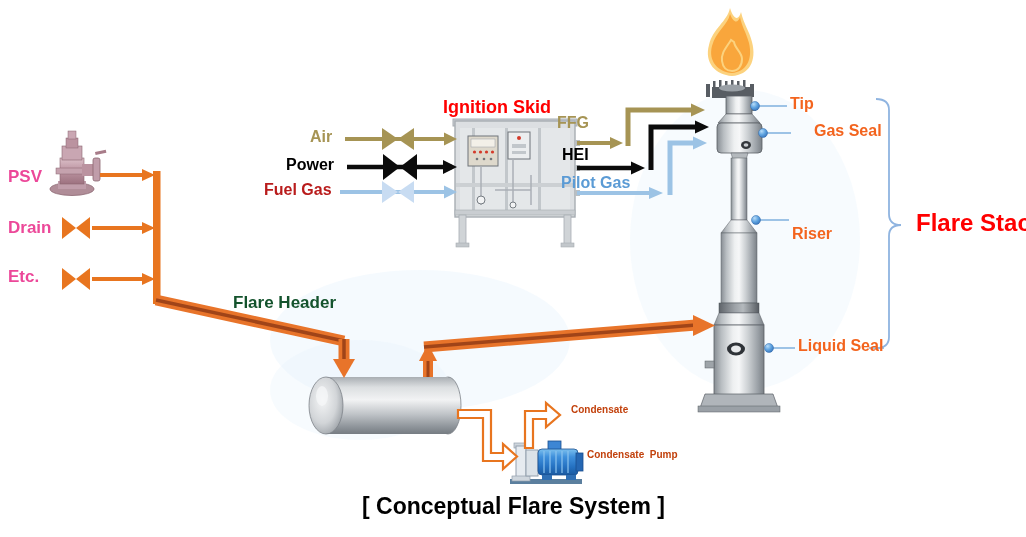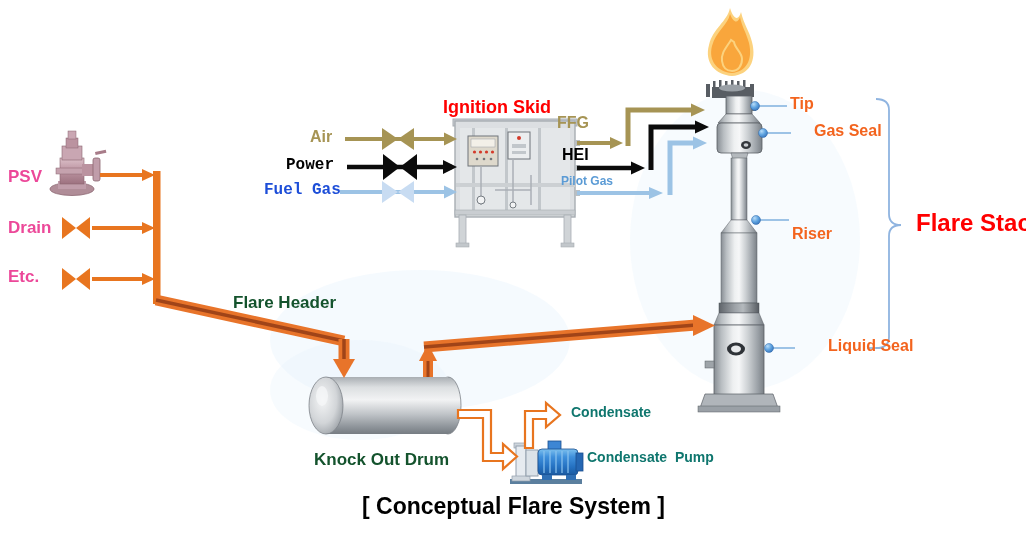--- a/index.html
+++ b/index.html
@@ -308,7 +308,7 @@
 
   <div class="lbl red-lbl" style="left:443px;top:88px;margin-top:10px;">Ignition Skid</div>
   <div class="lbl olive" style="left:310px;top:129px;text-align:center;">Air</div>
-  <div class="lbl black-lbl" style="left:286px;top:157px;font-family:Liberation Mono, monospace;">Power</div>
+  <div class="lbl black-lbl" style="left:286px;top:157px;">Power</div>
   <div class="lbl ltblue" style="left:264px;top:182px;">Fuel Gas</div>
 
   <div class="lbl olive" style="left:557px;top:115px;">FFG</div>

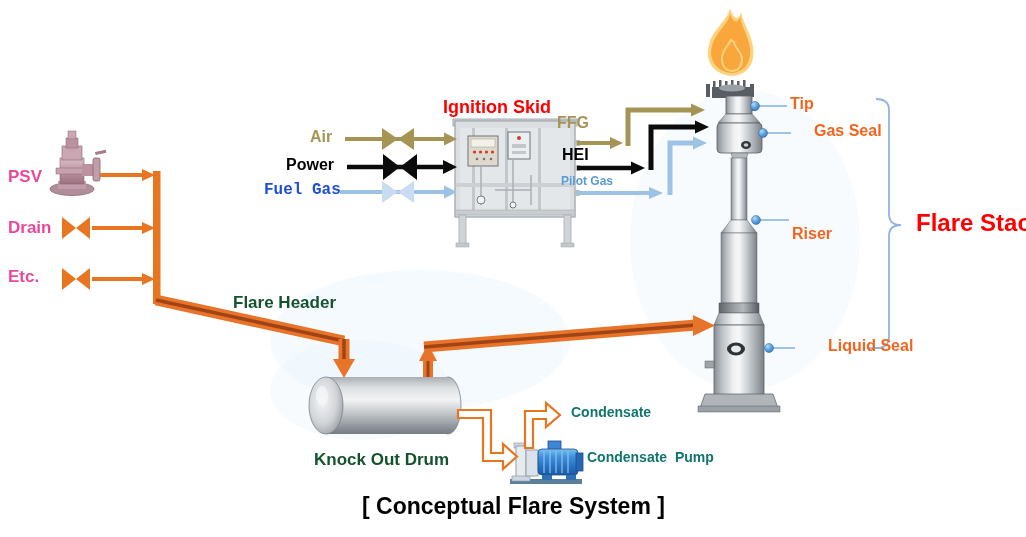--- a/index.html
+++ b/index.html
@@ -13,7 +13,7 @@
   .gray-sm{font-size:14px;color:#0f766e;}
   .olive{font-size:16px;color:#A69454;}
   .black-lbl{font-size:16px;color:#000000;}
-  .ltblue{font-size:16px;color:#1d4ed8;font-family:Liberation Mono, monospace;}
+  .ltblue{font-size:16px;color:#b91c1c;}
   .blue-lbl{font-size:12px;color:#5B9BD5;}
   .red-lbl{font-size:18px;color:#FF0000;}
   .orange-lbl{font-size:16px;color:#F3641E;}

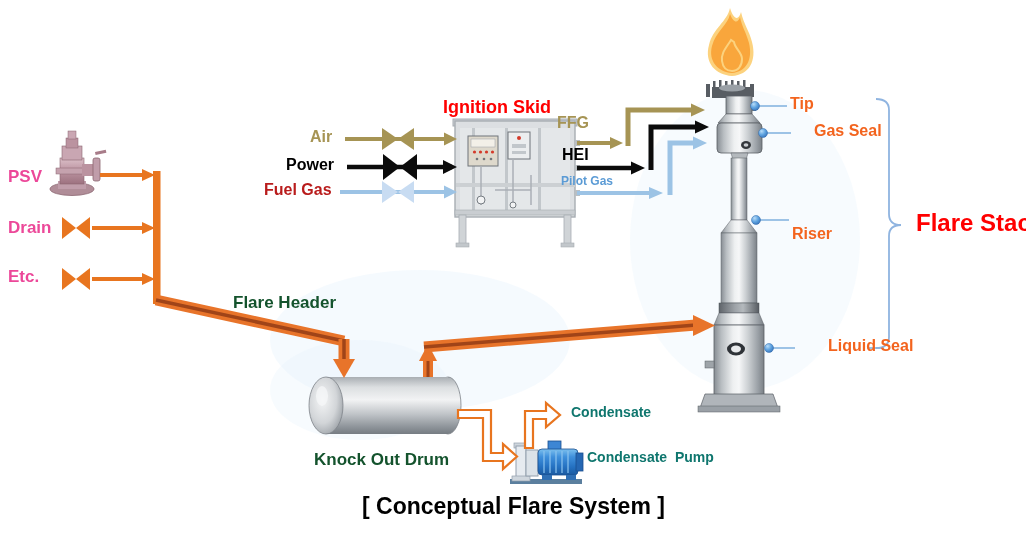--- a/index.html
+++ b/index.html
@@ -14,7 +14,7 @@
   .olive{font-size:16px;color:#A69454;}
   .black-lbl{font-size:16px;color:#000000;}
   .ltblue{font-size:16px;color:#b91c1c;}
-  .blue-lbl{font-size:12px;color:#5B9BD5;}
+  .blue-lbl{font-size:16px;color:#5B9BD5;}
   .red-lbl{font-size:18px;color:#FF0000;}
   .orange-lbl{font-size:16px;color:#F3641E;}
   .stack-title{font-size:24px;color:#FF0000;}

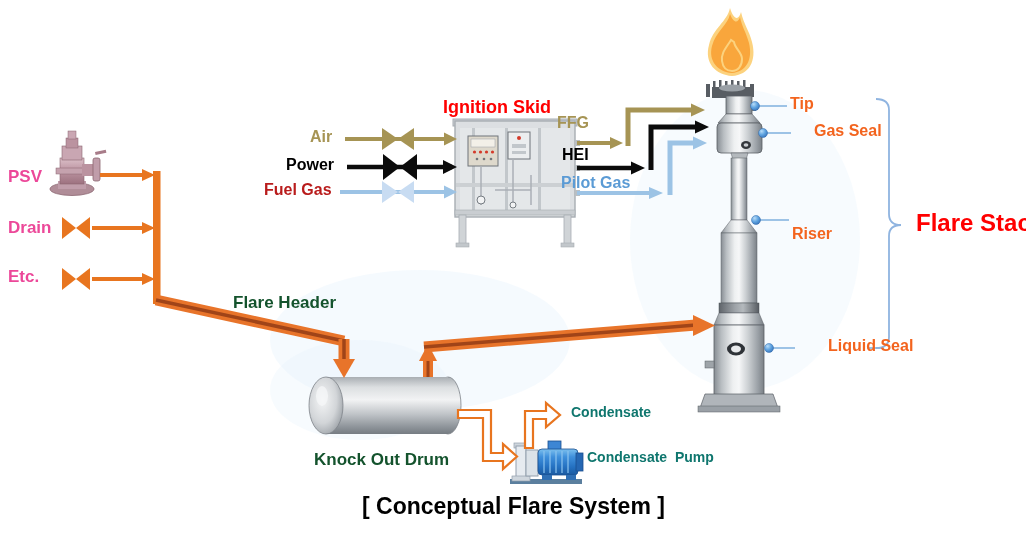--- a/index.html
+++ b/index.html
@@ -318,7 +318,7 @@
   <div class="lbl orange-lbl" style="left:790px;top:96px;">Tip</div>
   <div class="lbl orange-lbl" style="left:814px;top:123px;">Gas Seal</div>
   <div class="lbl orange-lbl" style="left:792px;top:202px;margin-top:24px;">Riser</div>
-  <div class="lbl orange-lbl" style="left:798px;top:338px;margin-left:30px;">Liquid Seal</div>
+  <div class="lbl orange-lbl" style="left:798px;top:338px;">Liquid Seal</div>
   <div class="lbl stack-title" style="left:916px;top:210px;">Flare Stack</div>
 
   <div class="lbl gray-lbl" style="left:314px;top:451px;">Knock Out Drum</div>

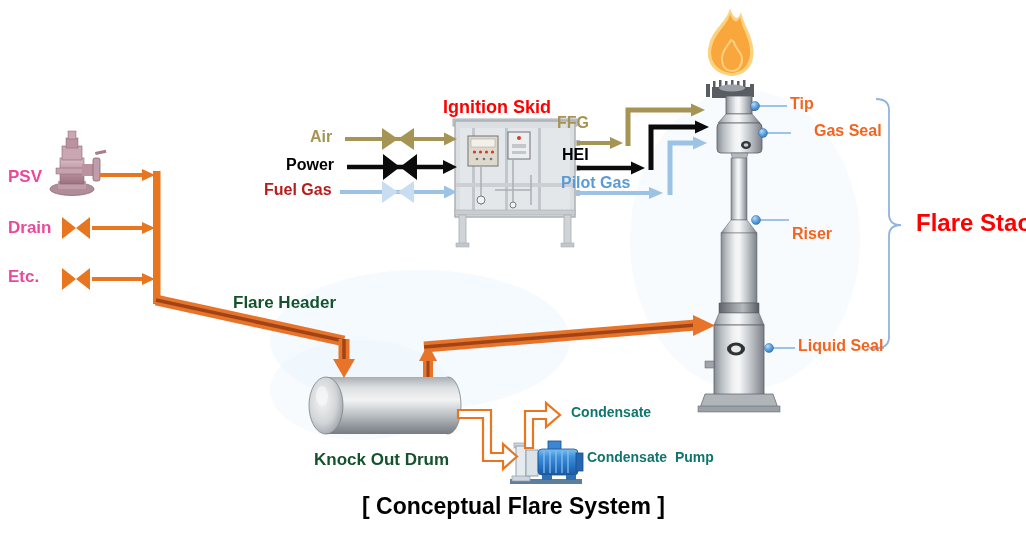--- a/index.html
+++ b/index.html
@@ -10,7 +10,7 @@
   .lbl{position:absolute;font-weight:bold;white-space:nowrap;line-height:1.05;}
   .src-lbl{font-size:17px;color:#ec4899;}
   .gray-lbl{font-size:17px;color:#14532d;}
-  .gray-sm{font-size:14px;color:#0f766e;}
+  .gray-sm{font-size:10px;color:#c2410c;}
   .olive{font-size:16px;color:#A69454;}
   .black-lbl{font-size:16px;color:#000000;}
   .ltblue{font-size:16px;color:#b91c1c;}

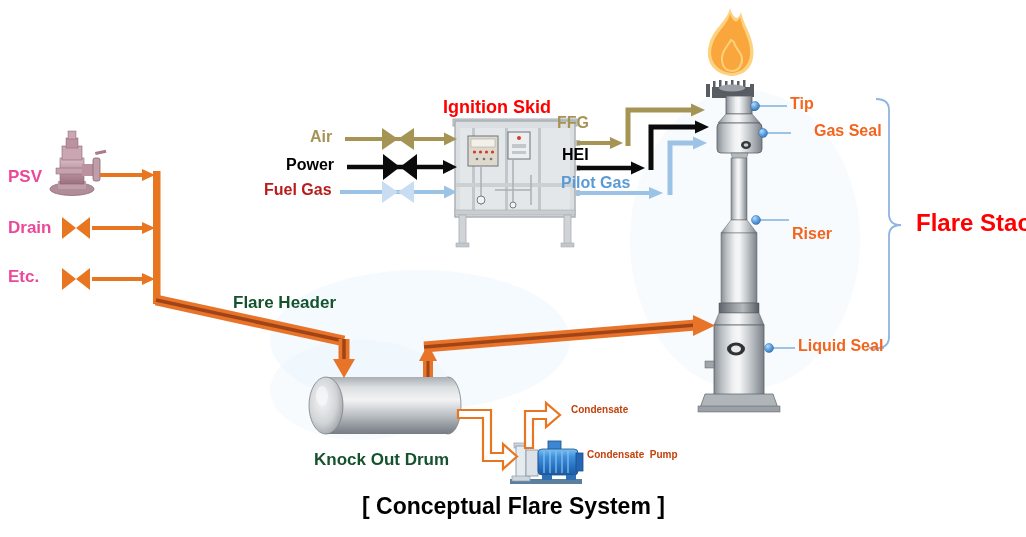--- a/index.html
+++ b/index.html
@@ -321,7 +321,6 @@
   <div class="lbl orange-lbl" style="left:798px;top:338px;">Liquid Seal</div>
   <div class="lbl stack-title" style="left:916px;top:210px;">Flare Stack</div>
 
-  <div class="lbl gray-lbl" style="left:314px;top:451px;">Knock Out Drum</div>
   <div class="lbl gray-sm" style="left:571px;top:405px;">Condensate</div>
   <div class="lbl gray-sm pre" style="left:587px;top:450px;">Condensate  Pump</div>
 

